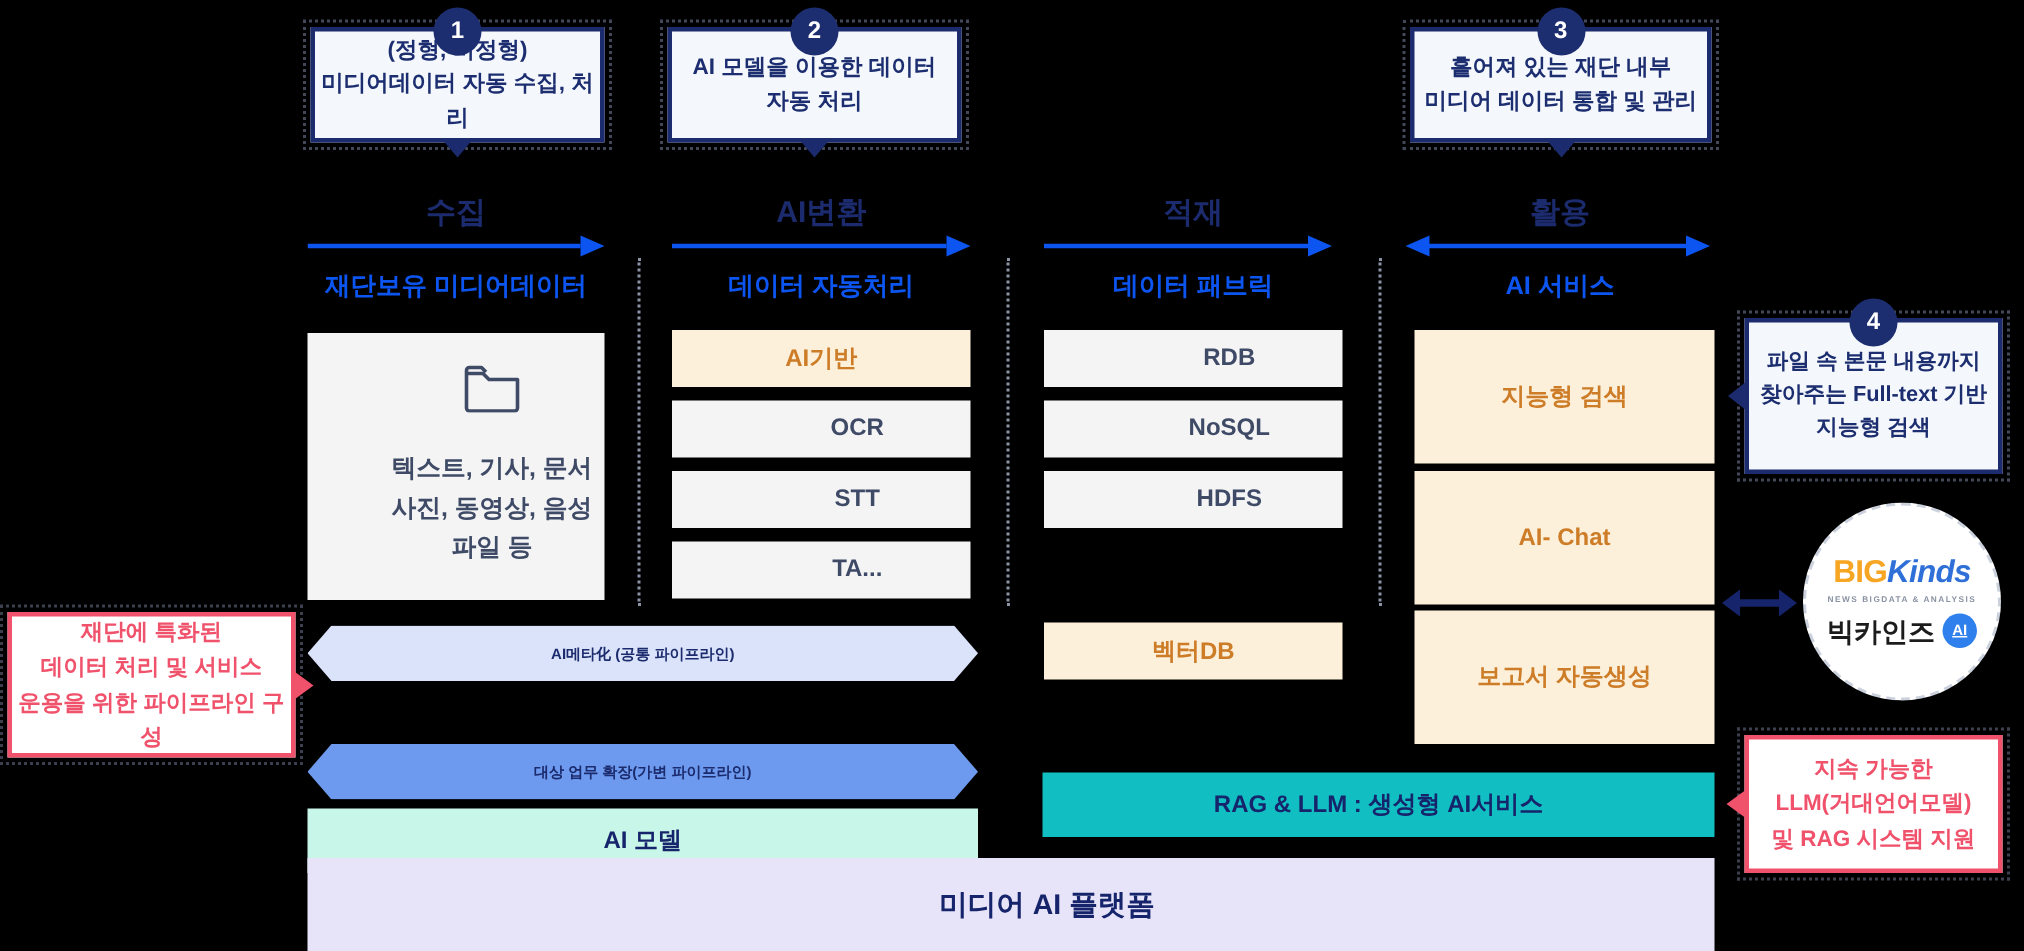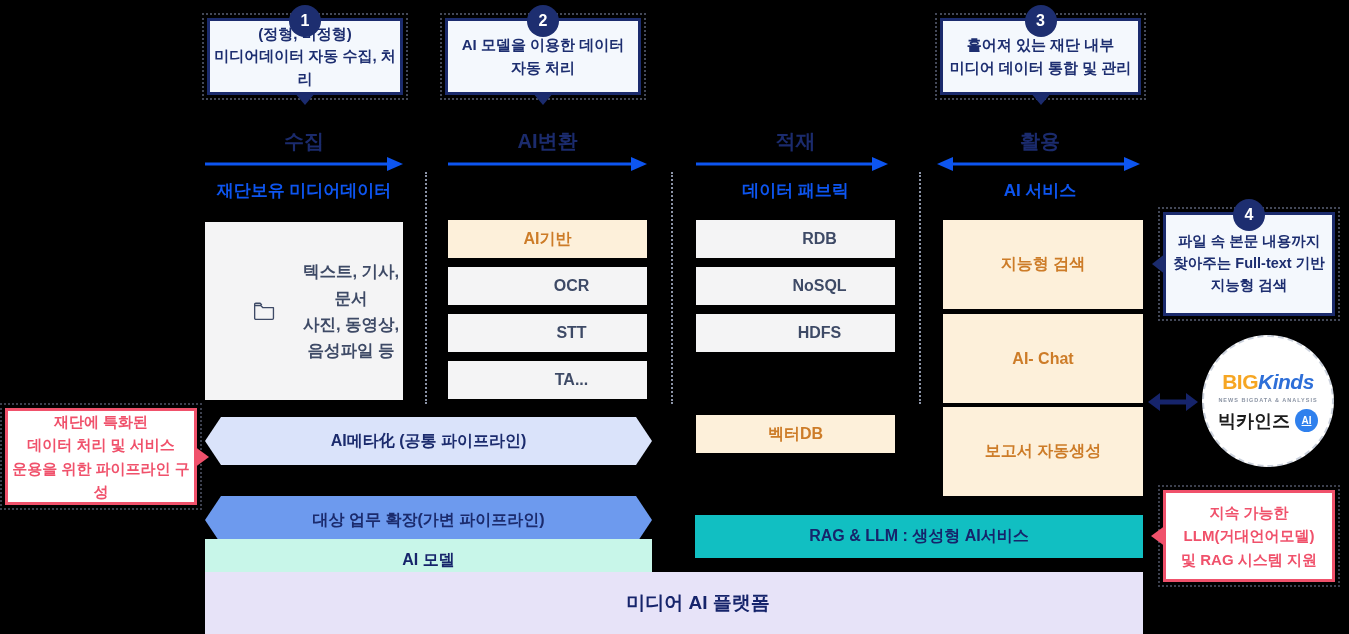--- a/index.html
+++ b/index.html
@@ -128,6 +128,7 @@
   </svg>
 
   <div class="col-title" style="left:205px; top:179px; width:198px;">재단보유 미디어데이터</div>
+  <div class="col-title" style="left:448px; top:179px; width:199px;">데이터 자동처리</div>
   <div class="col-title" style="left:696px; top:179px; width:199px;">데이터 패브릭</div>
   <div class="col-title" style="left:937px; top:179px; width:206px;">AI 서비스</div>
 

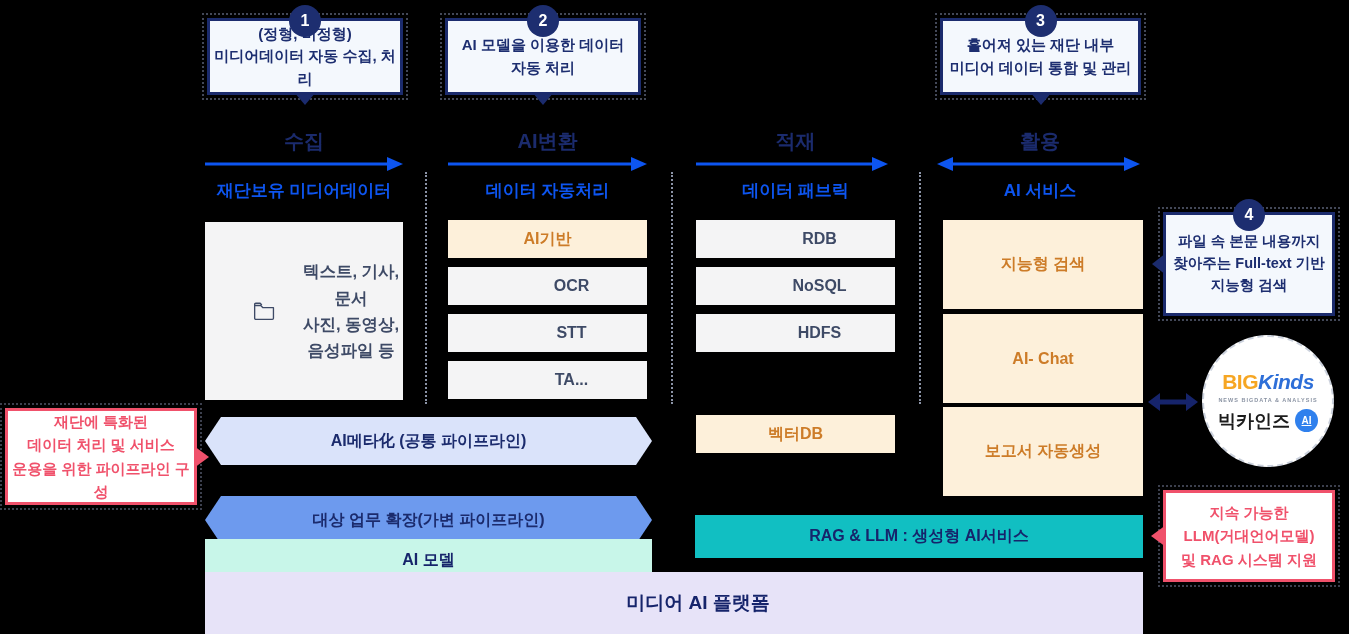--- a/index.html
+++ b/index.html
@@ -48,7 +48,7 @@
          text-align:center; font-weight:bold; font-size:16px; }
   .gray  { background:#f4f4f5; color:#3e4a66;padding-left:48px; }
   .peach { background:#fdf0da; color:#cd7c28; }
-  .source-box { flex-direction:row; gap:24px; font-size:16.5px; line-height:1.6; }
+  .source-box { flex-direction:column; gap:24px; font-size:16.5px; line-height:1.6; }
 
   
   .chevron { position:absolute; left:205px; width:447px; height:48px;

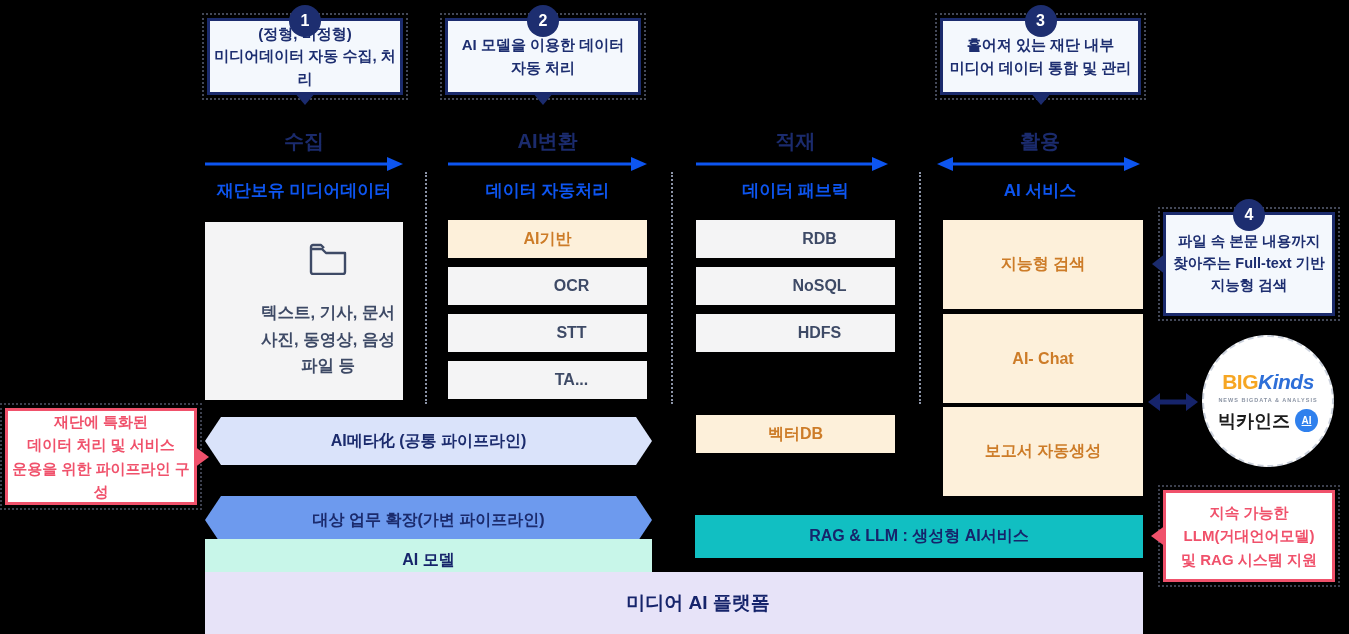--- a/index.html
+++ b/index.html
@@ -51,9 +51,9 @@
   .source-box { flex-direction:column; gap:24px; font-size:16.5px; line-height:1.6; }
 
   
-  .chevron { position:absolute; left:205px; width:447px; height:48px;
+  .chevron { position:absolute; left:205px; width:447px; height:37px;
              display:flex; align-items:center; justify-content:center;
-             color:#1b2b6d; font-size:16px; font-weight:bold;
+             color:#1b2b6d; font-size:10px; font-weight:bold;
              clip-path:polygon(0 50%, 16px 0, calc(100% - 16px) 0, 100% 50%, calc(100% - 16px) 100%, 16px 100%); }
   .chev1 { background:#dae3fa; }
   .chev2 { background:#6d9aee;margin-top:36px; }

